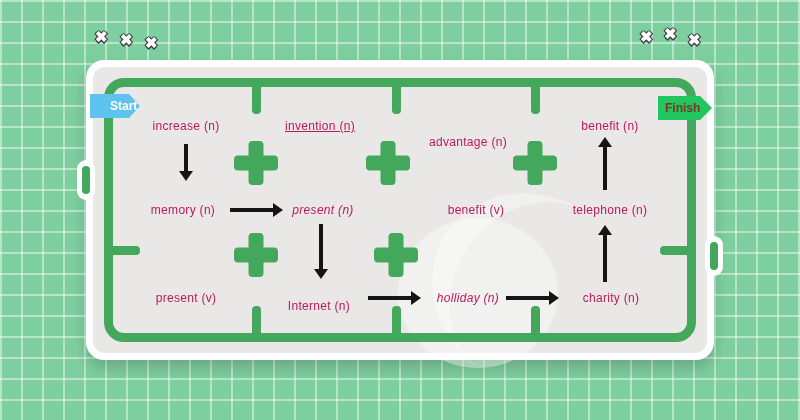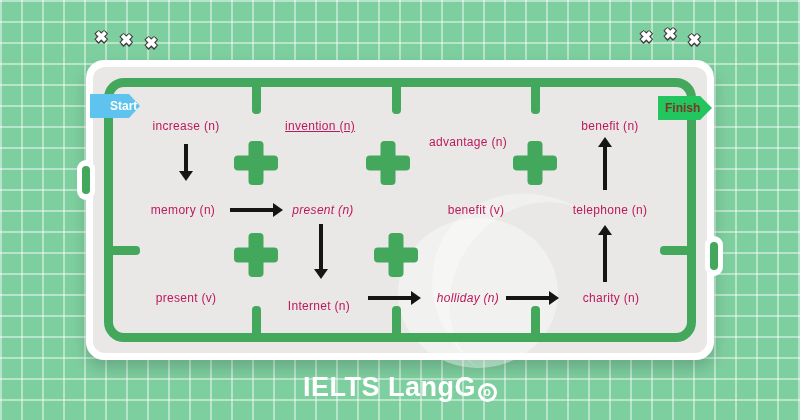--- a/index.html
+++ b/index.html
@@ -158,9 +158,6 @@
     <div class="tag finish">Finish</div>
   </div>
 
-  <div class="logo">
-    <span>IELTS LangG</span><span class="logo-o">o</span>
-  </div>
 
 </div>
 

